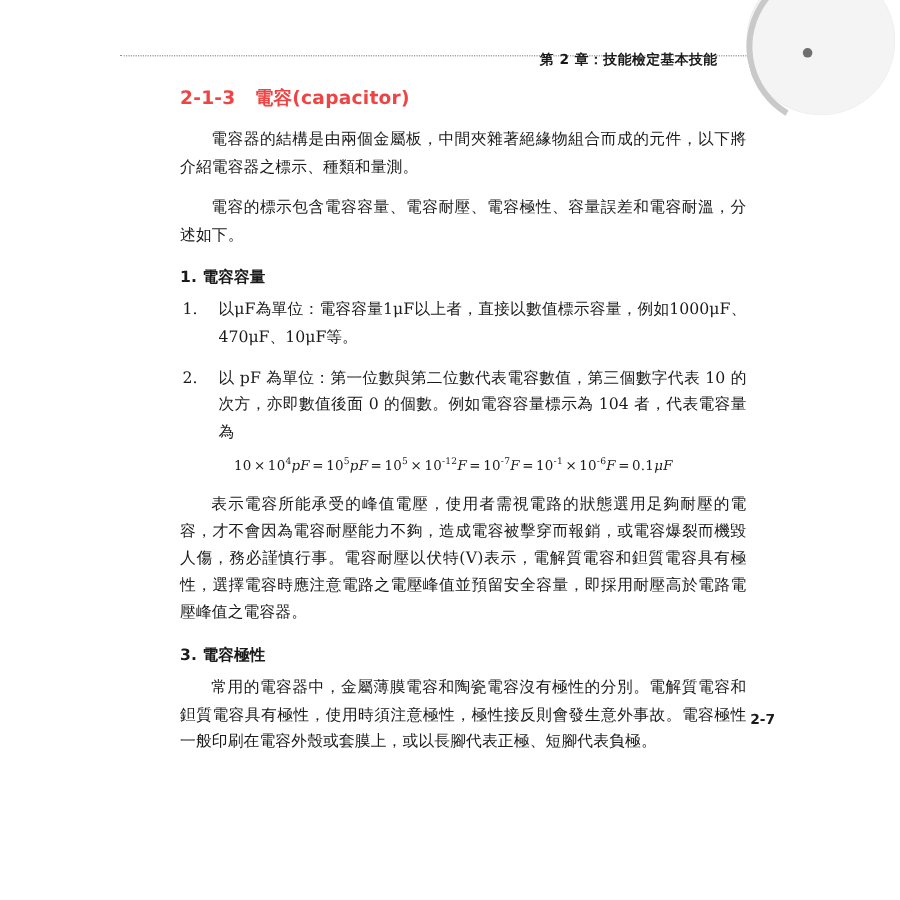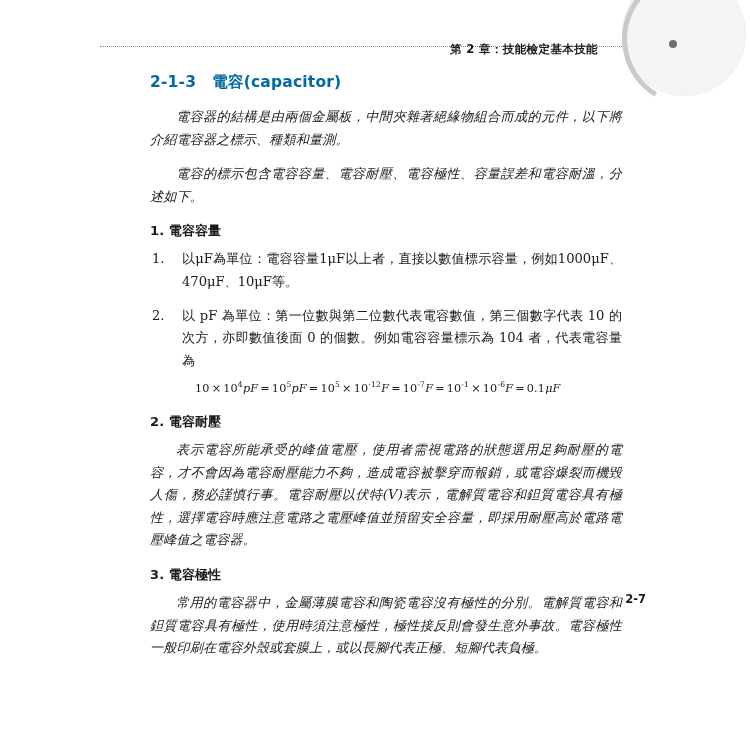--- a/index.html
+++ b/index.html
@@ -104,7 +104,7 @@
     font-family: "DejaVu Sans", "Liberation Sans", sans-serif;
     font-size: 15.5px;
     font-weight: bold;
-    color: #0369a1;
+    color: #ef4444;
     margin: 0 0 13px 0;
     letter-spacing: 0.2px;
     white-space: nowrap;

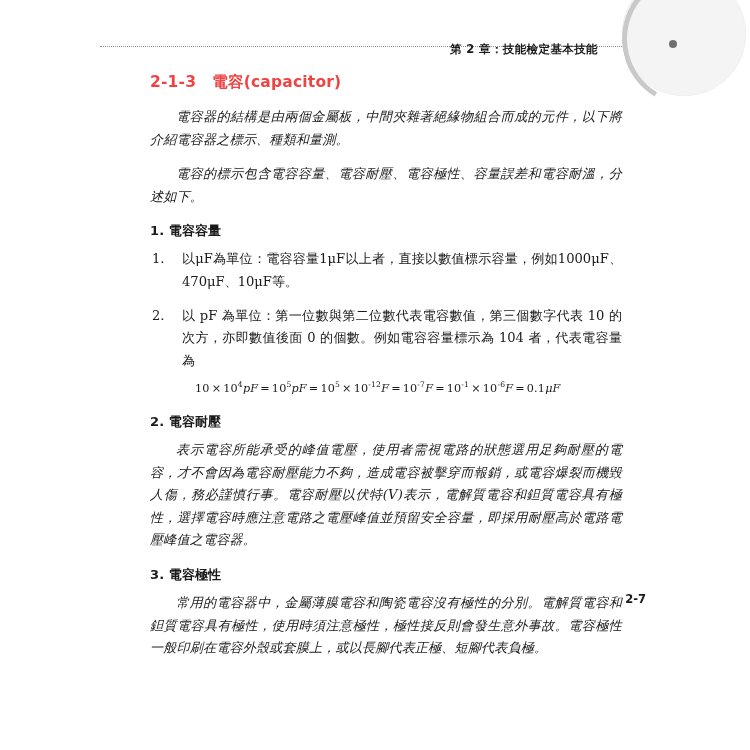--- a/index.html
+++ b/index.html
@@ -119,7 +119,6 @@
     margin: 0 0 12px 0;
     text-indent: 26px;
     letter-spacing: 0.15px;
-    font-style: italic;
   }
 
   h3.sub {

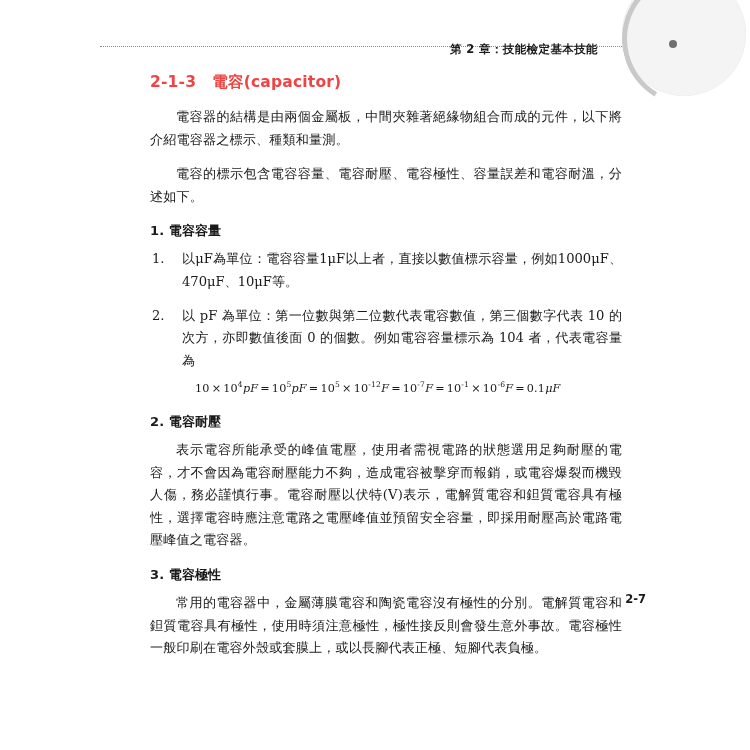--- a/index.html
+++ b/index.html
@@ -218,7 +218,6 @@
       </li>
     </ol>
 
-    <h3 class="sub">2. 電容耐壓</h3>
     <p class="body">表示電容所能承受的峰值電壓，使用者需視電路的狀態選用足夠耐壓的電容，才不會因為電容耐壓能力不夠，造成電容被擊穿而報銷，或電容爆裂而機毀人傷，務必謹慎行事。電容耐壓以伏特(V)表示，電解質電容和鉭質電容具有極性，選擇電容時應注意電路之電壓峰值並預留安全容量，即採用耐壓高於電路電壓峰值之電容器。</p>
 
     <h3 class="sub">3. 電容極性</h3>

